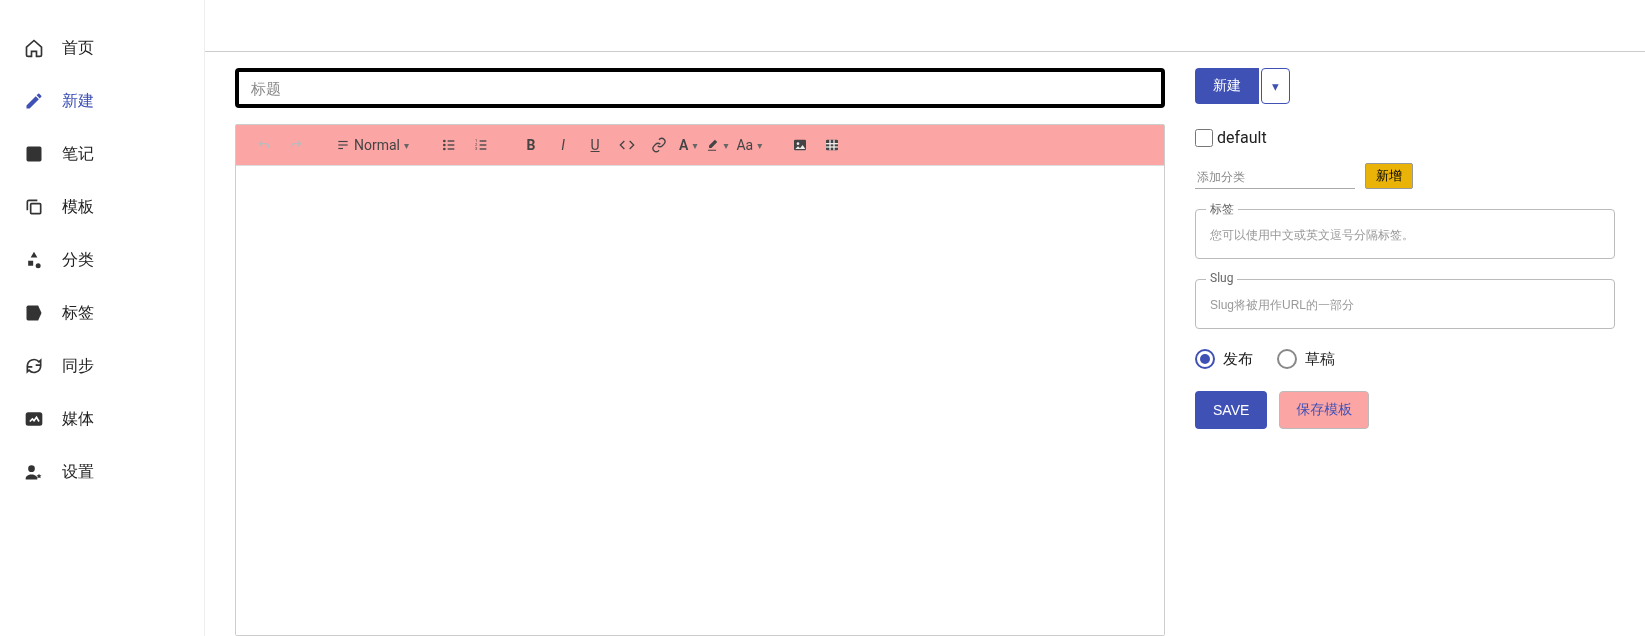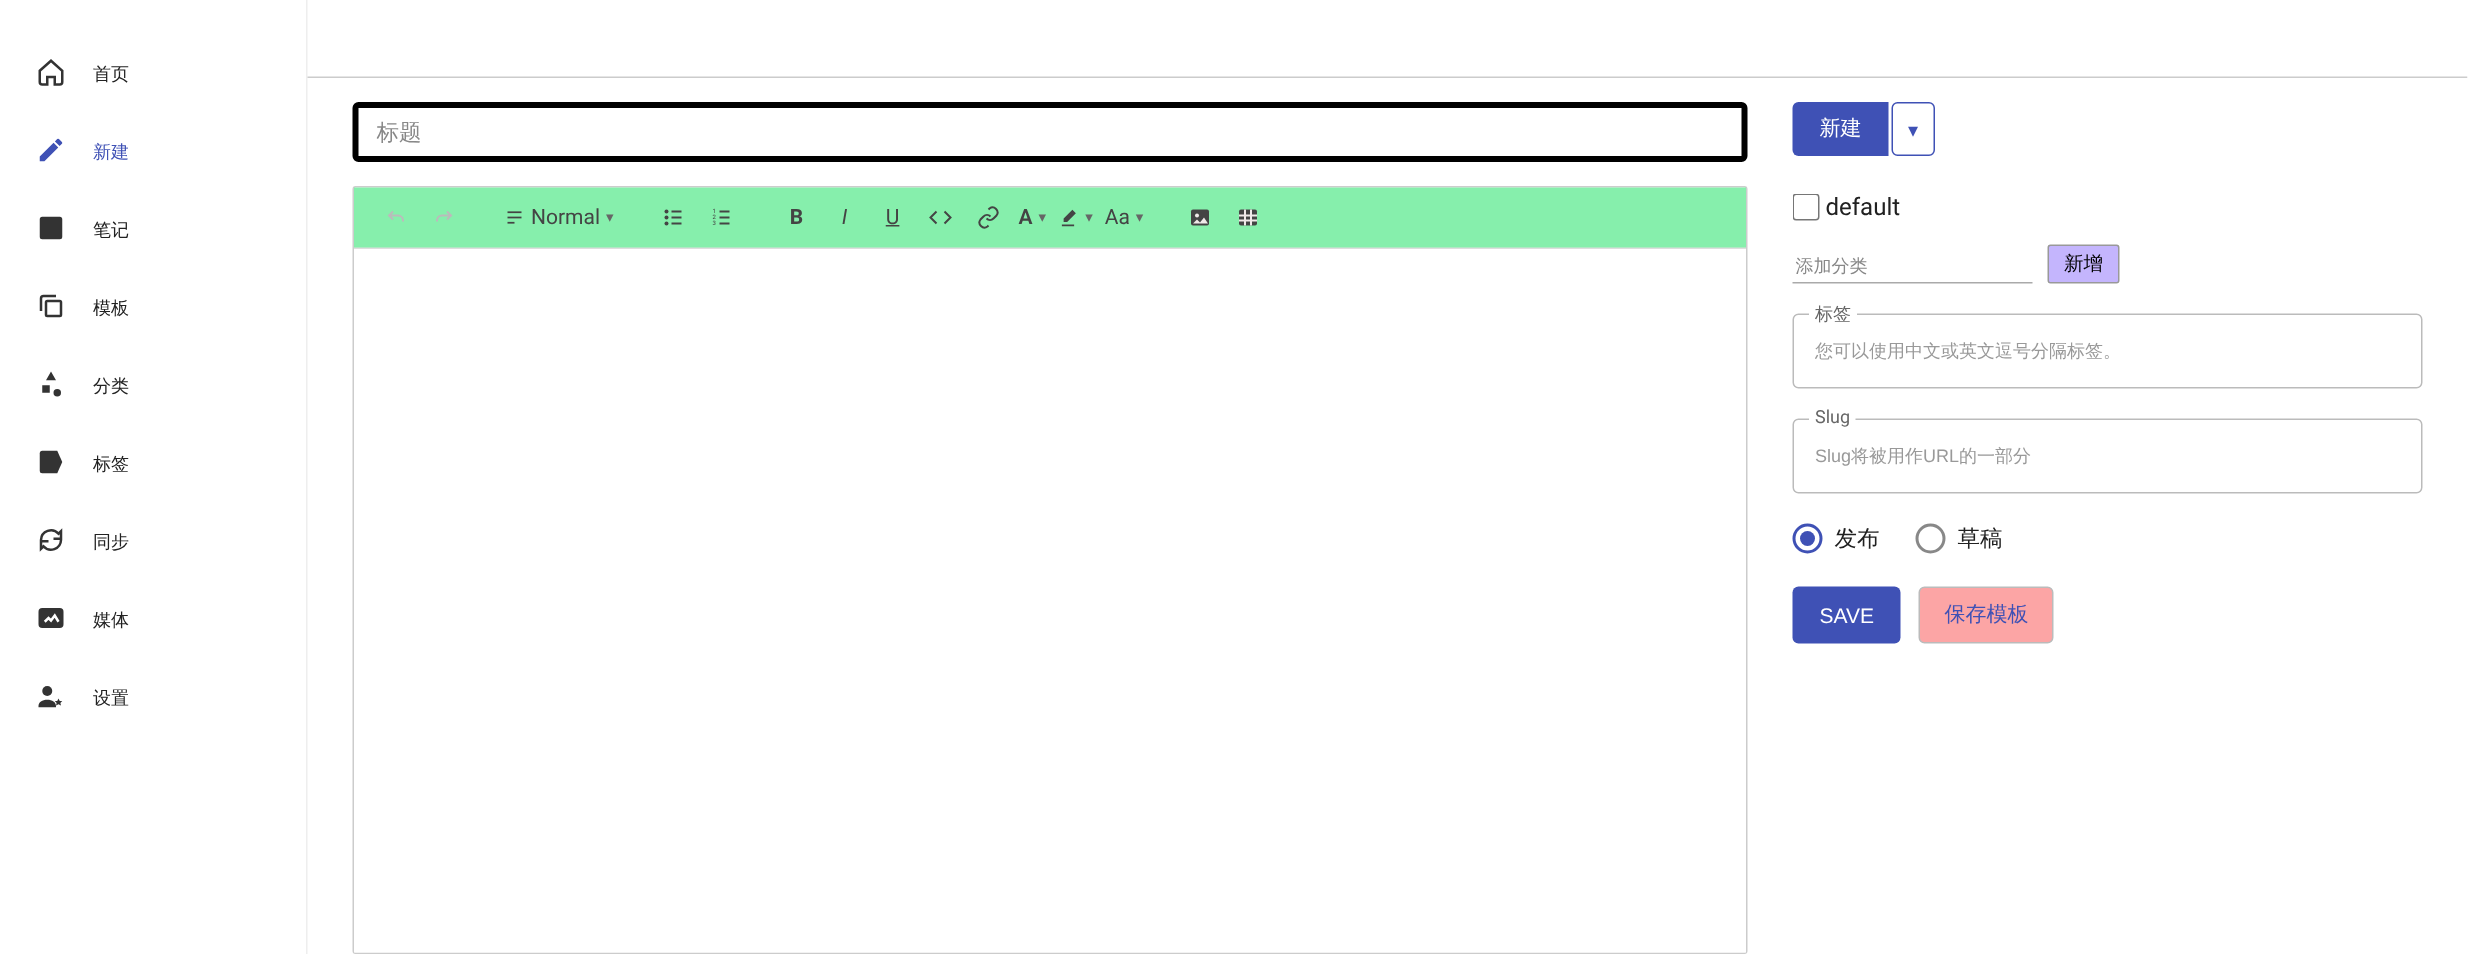--- a/index.html
+++ b/index.html
@@ -11,7 +11,7 @@
 .logo-badge svg { width: 18px; height: 18px; }
 .logo-text { font-size: 18px; font-weight: 700; color: #222; }
 .nav { padding: 10px 0; }
-.nav-item { display: flex; align-items: flex-end; gap: 18px; padding: 16px 24px; cursor: pointer; font-size: 12px; color: #222; }
+.nav-item { display: flex; align-items: flex-start; gap: 18px; padding: 16px 24px; cursor: pointer; font-size: 16px; color: #222; }
 .nav-item.active { color: #3f51b5; }
 .nav-item.active .nav-icon { color: #3f51b5; }
 .nav-icon { width: 20px; height: 20px; display: flex; align-items: center; justify-content: center; color: #333; }

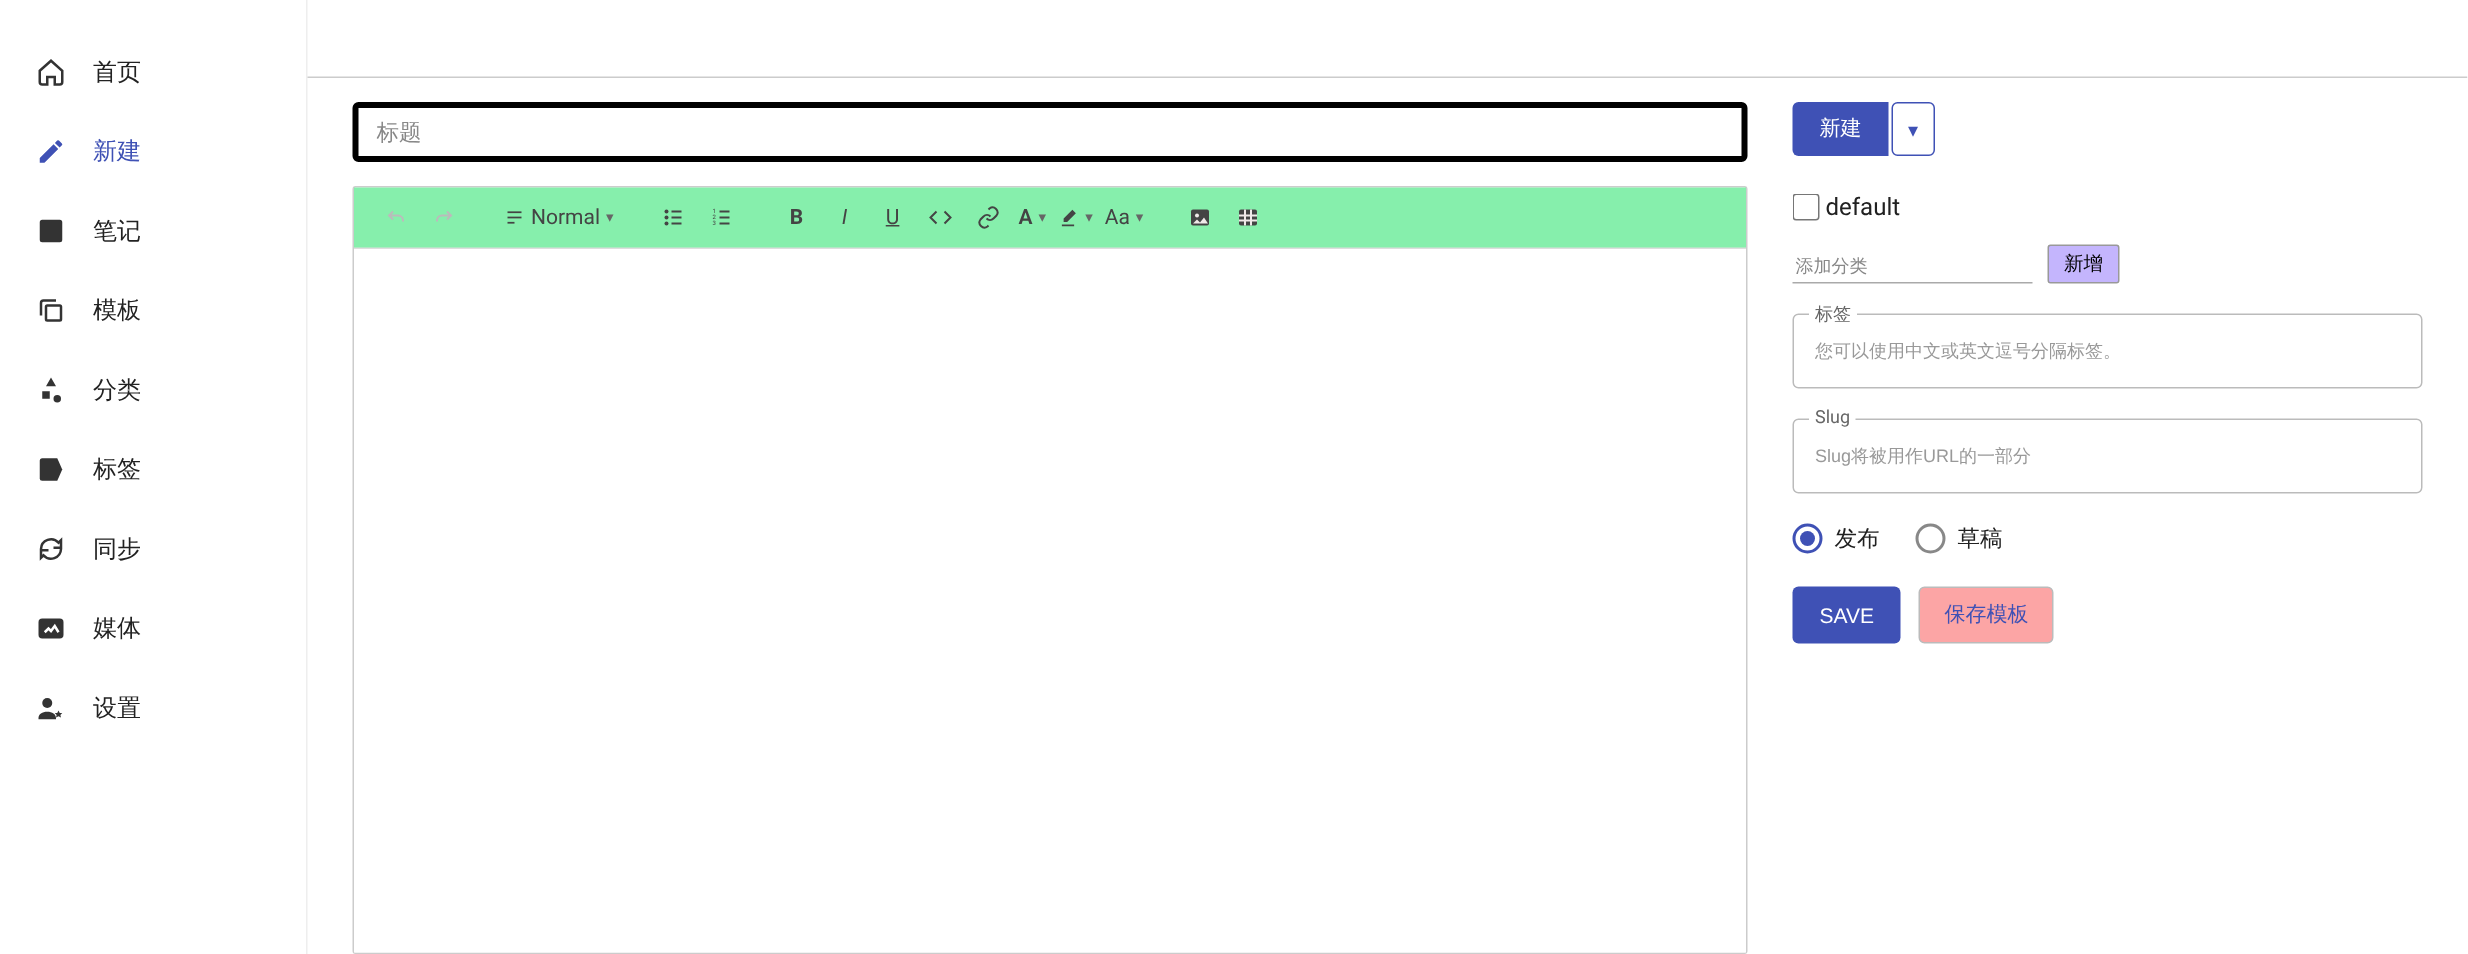--- a/index.html
+++ b/index.html
@@ -23,7 +23,7 @@
 .title-input { width: 100%; height: 40px; border: 4px solid #000000; border-radius: 4px; padding: 0 12px; font-size: 15px; outline: none; }
 .title-input::placeholder { color: #888; }
 .editor-wrap { margin-top: 16px; border: 1px solid #ccc; border-radius: 2px; flex: 1; display: flex; flex-direction: column; }
-.toolbar { background: #86efac; border-bottom: 1px solid #ddd; padding: 8px 14px; display: flex; align-items: center; gap: 4px; }
+.toolbar { background: #fca5a5; border-bottom: 1px solid #ddd; padding: 8px 14px; display: flex; align-items: center; gap: 4px; }
 .tb-btn { width: 28px; height: 24px; display: flex; align-items: center; justify-content: center; cursor: pointer; border-radius: 2px; color: #444; }
 .tb-btn.disabled { color: #bbb; cursor: default; }
 .tb-sep { width: 14px; }

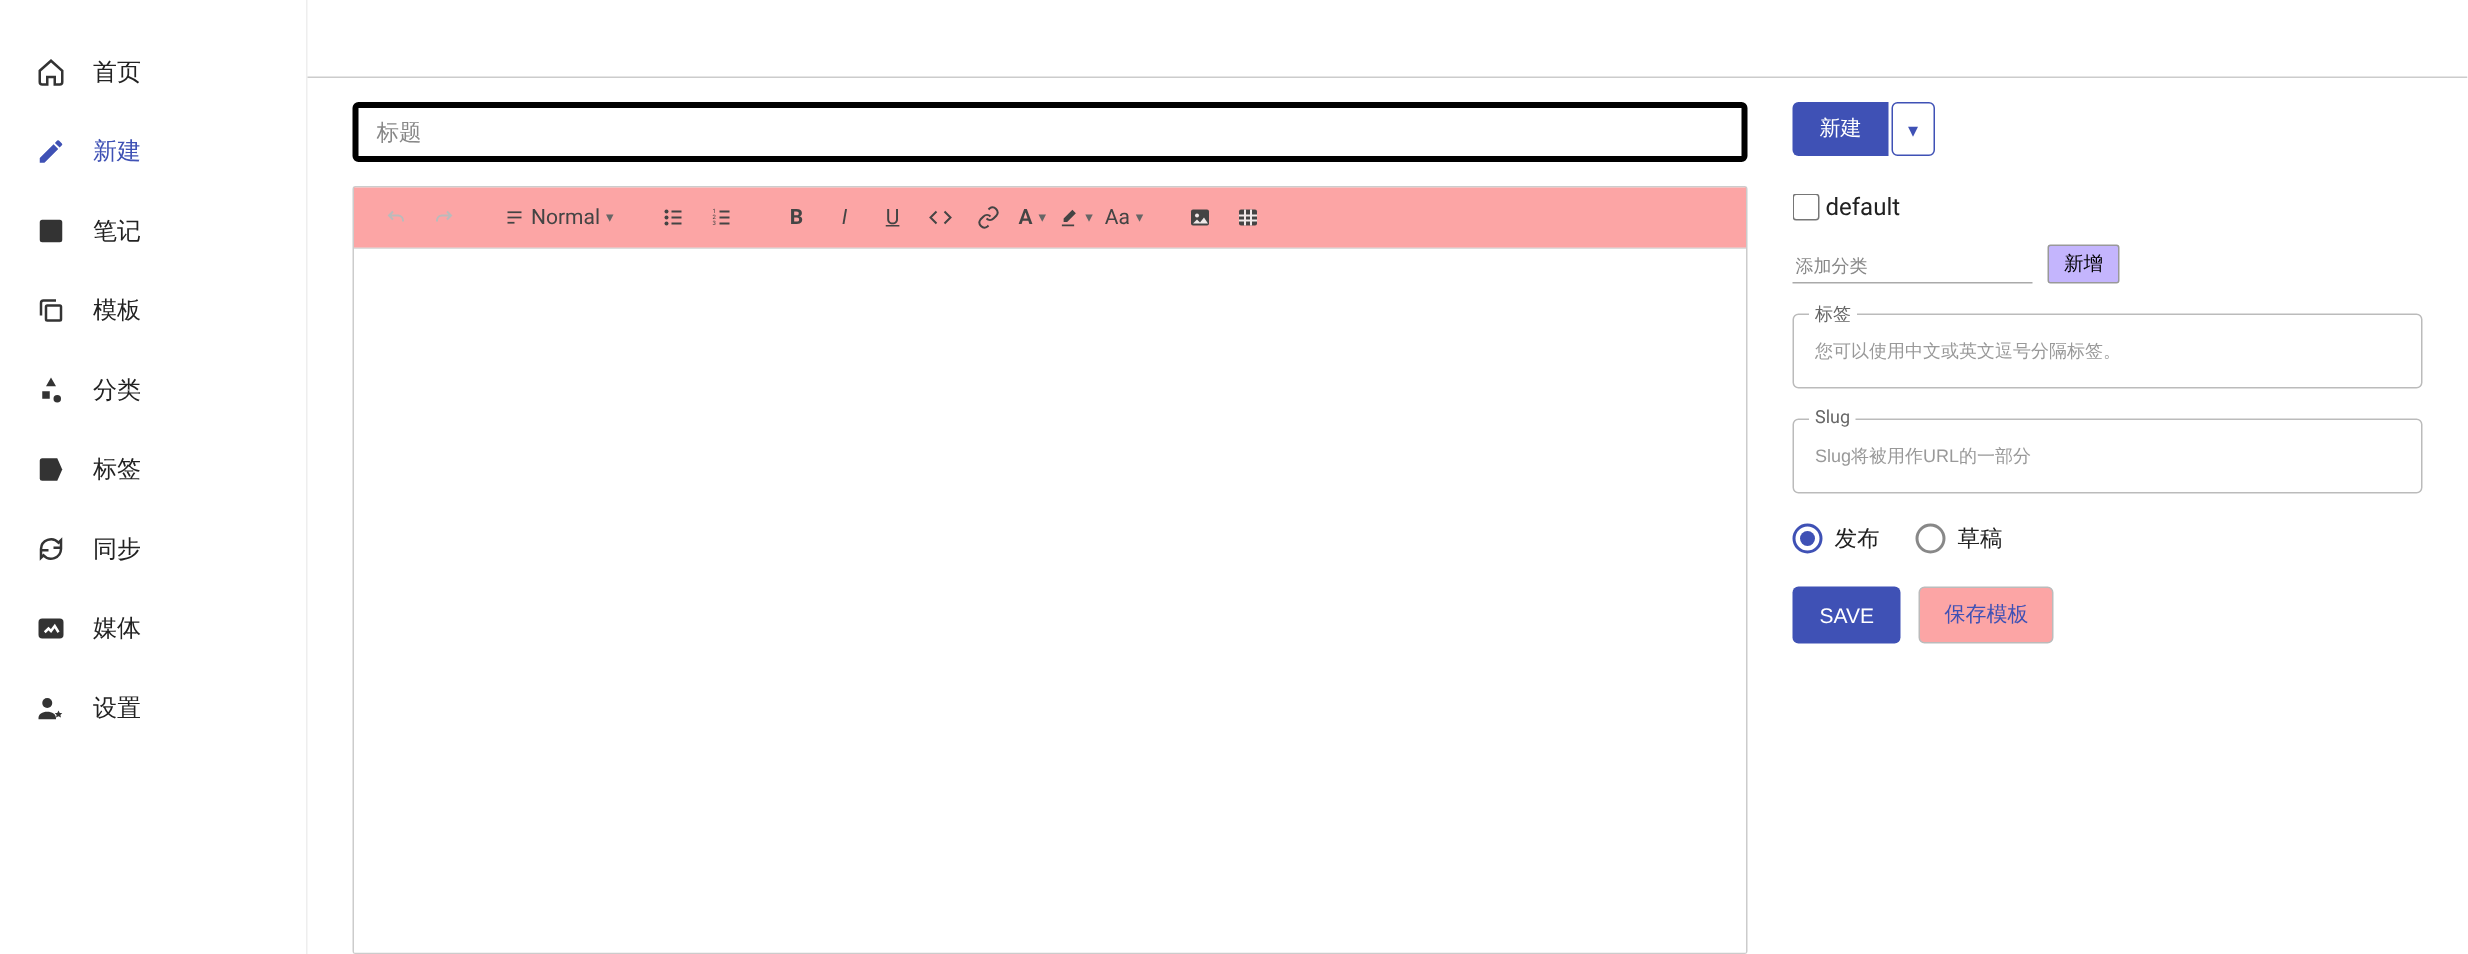--- a/index.html
+++ b/index.html
@@ -41,7 +41,7 @@
 .cat-row { display: flex; align-items: flex-end; gap: 10px; margin-bottom: 20px; }
 .cat-input { flex: 0 0 160px; border: none; border-bottom: 1px solid #aaa; padding: 4px 2px; font-size: 12px; outline: none; background: transparent; }
 .cat-input::placeholder { color: #888; }
-.cat-add { border: 1px solid #999; background: #c4b5fd; padding: 3px 10px; font-size: 13px; cursor: pointer; border-radius: 2px; }
+.cat-add { border: 1px solid #999; background: #eab308; padding: 3px 10px; font-size: 13px; cursor: pointer; border-radius: 2px; }
 .fieldset { position: relative; border: 1px solid #bbb; border-radius: 4px; padding: 16px 14px; margin-bottom: 20px; }
 .fieldset-label { position: absolute; top: -9px; left: 10px; background: #fff; padding: 0 4px; font-size: 12px; color: #666; }
 .fieldset input { width: 100%; border: none; outline: none; font-size: 12px; background: transparent; }

